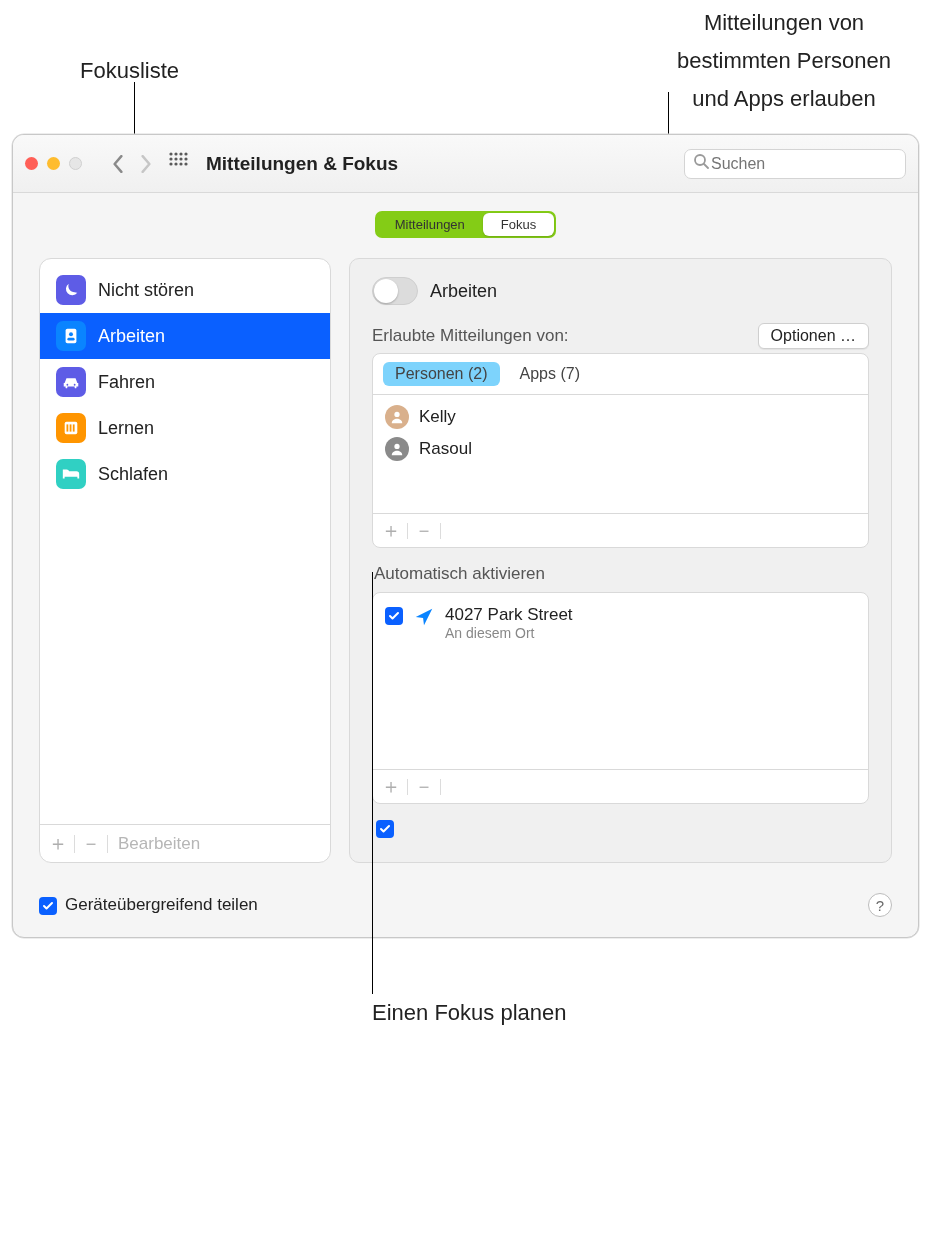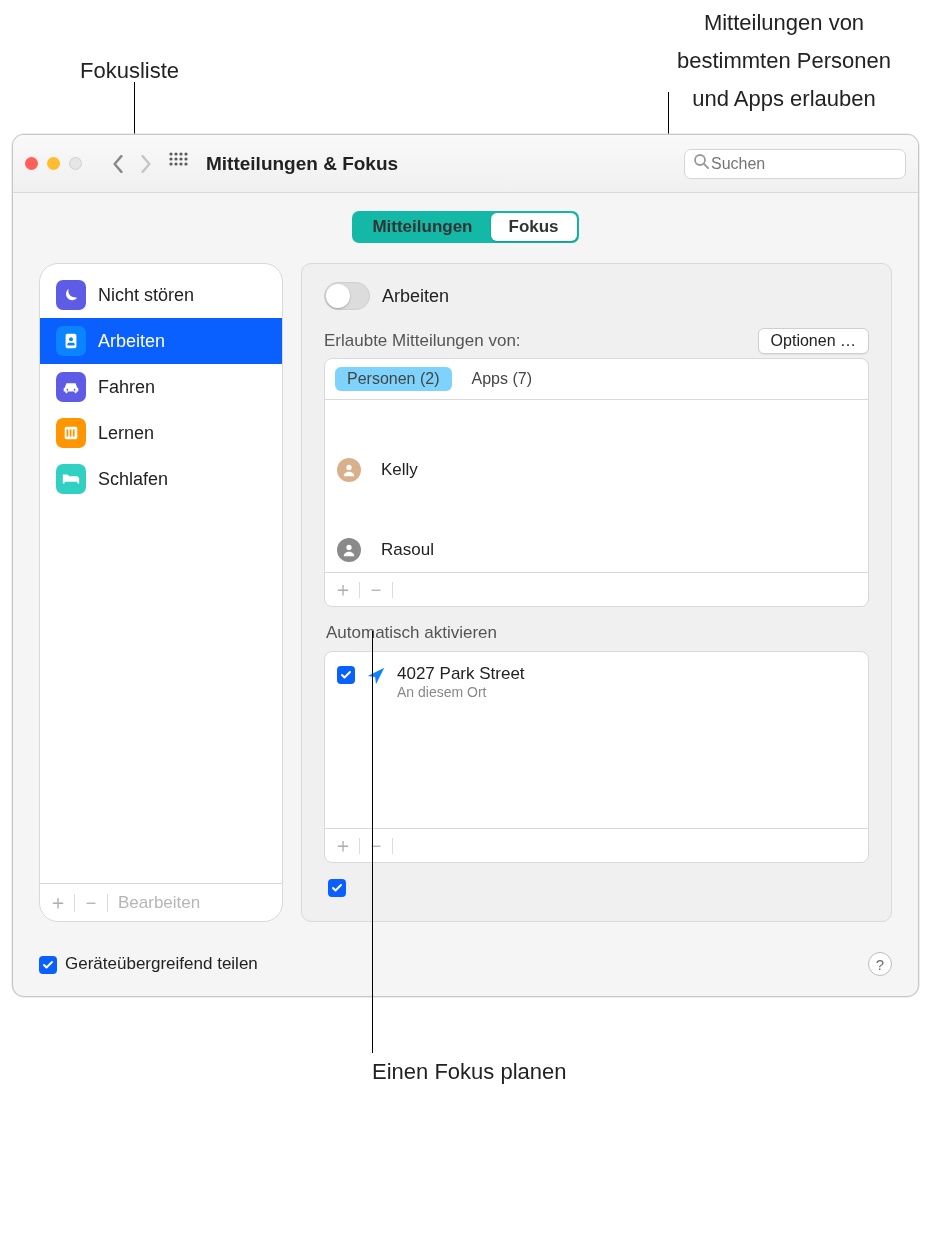--- a/index.html
+++ b/index.html
@@ -64,7 +64,7 @@
   }
   .search input{ border:none; outline:none; flex:1; font-size:16px; color:#333; background:transparent;}
   .seg-wrap{ display:flex; justify-content:center; padding:18px 0 0 0;}
-  .segmented{ background:#14b8a6; border-radius:7px; padding:2px; display:flex; font-size:17px;font-weight:bold;}
+  .segmented{ background:#84cc16; border-radius:7px; padding:2px; display:flex; font-size:13px;}
   .segmented .seg{ padding:4px 18px; border-radius:6px; color:#333;}
   .segmented .seg.active{ background:#fff; box-shadow:0 0 1px rgba(0,0,0,.1),0 1px 2px rgba(0,0,0,.15);}
   .content{

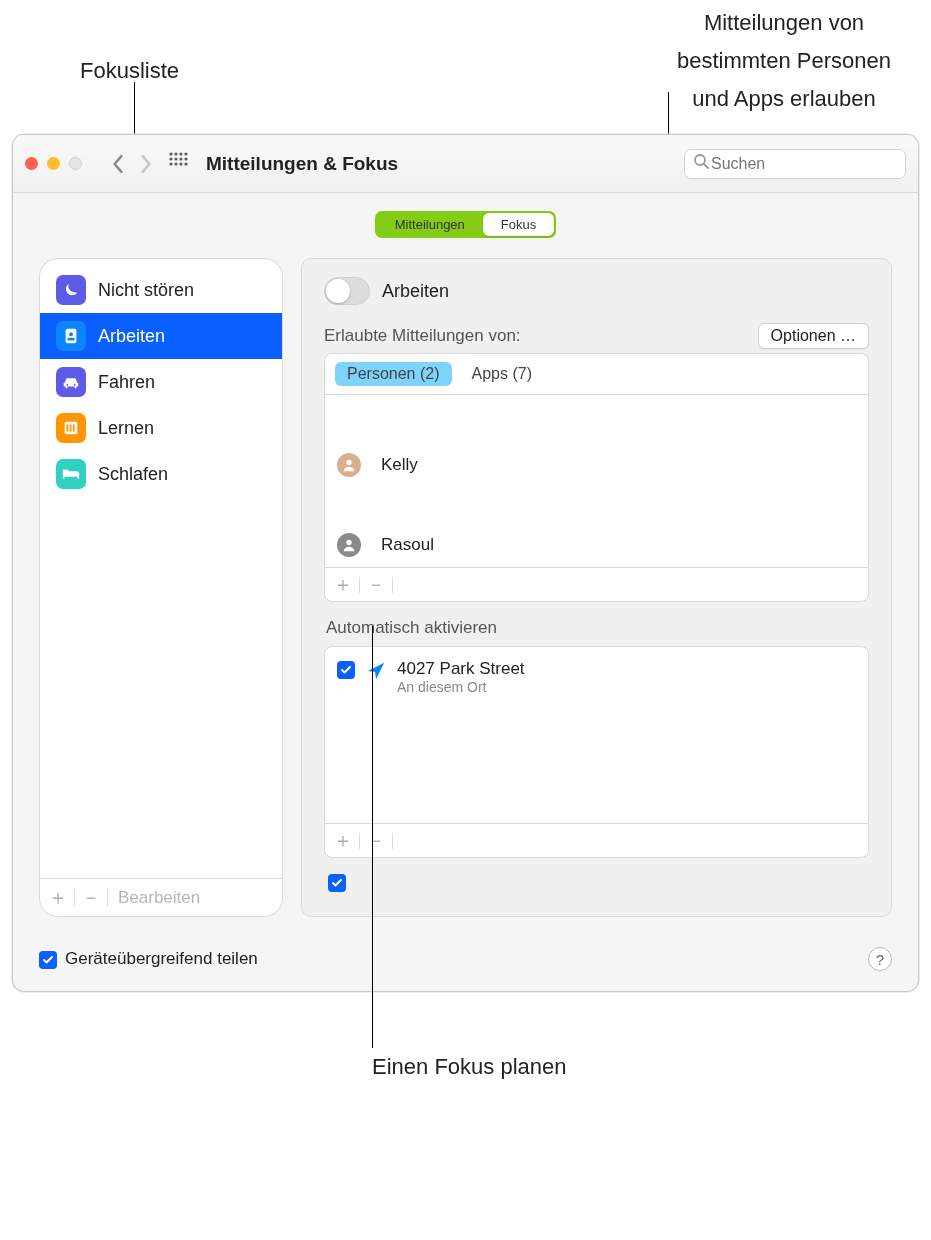--- a/index.html
+++ b/index.html
@@ -71,7 +71,7 @@
     display:flex; gap:18px; padding:20px 26px 22px 26px;
   }
   .sidebar{
-    width:244px; background:#fff; border:1px solid var(--border-grey); border-radius:19px;
+    width:292px; background:#fff; border:1px solid var(--border-grey); border-radius:12px;
     display:flex; flex-direction:column; overflow:hidden;
   }
   .sb-list{ flex:1; padding:8px 0;}

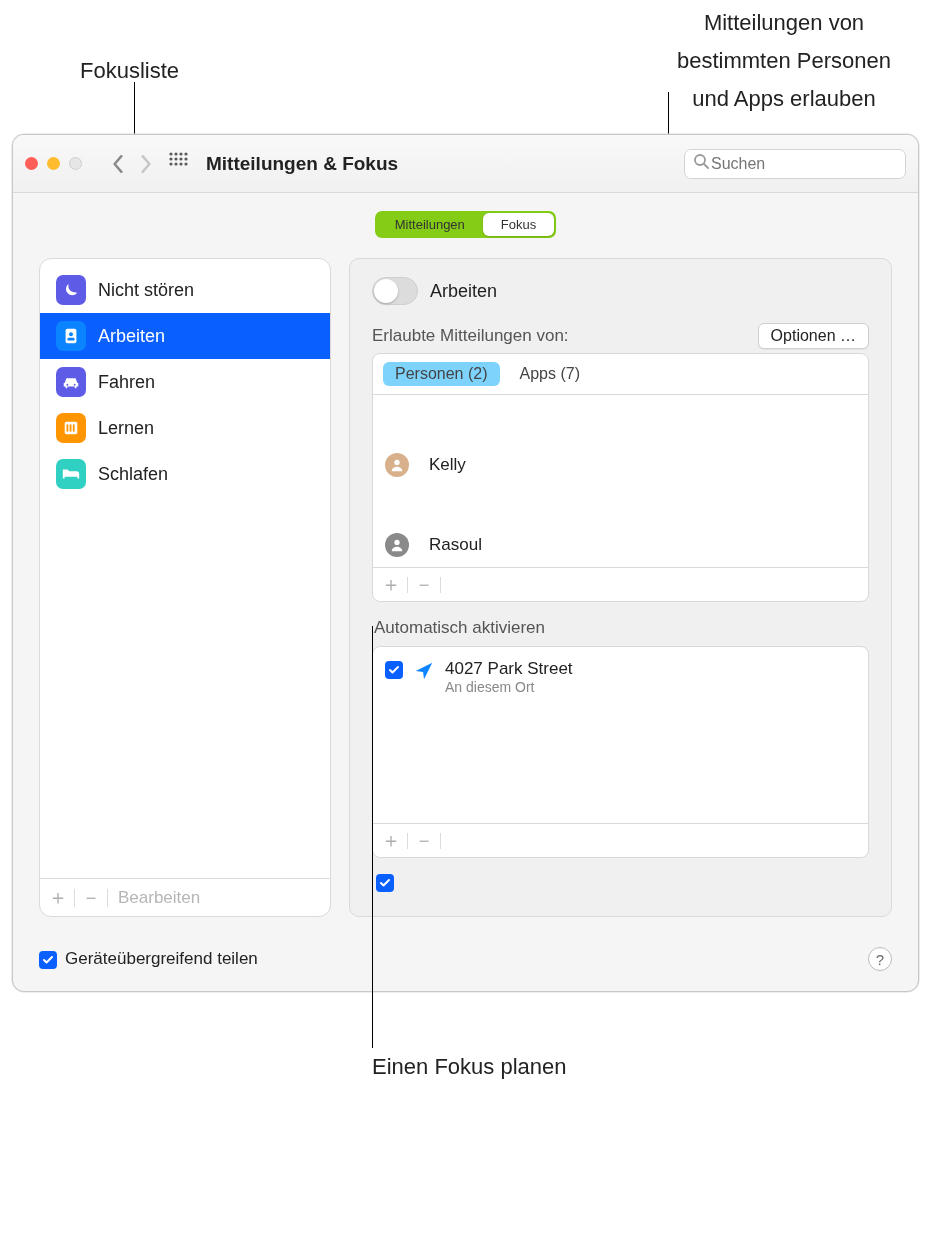--- a/index.html
+++ b/index.html
@@ -93,7 +93,7 @@
   .pill{ padding:3px 12px; border-radius:6px; color:#444;}
   .pill.active{ background:#7dd3fc;}
   .plist{ padding:6px 10px; min-height:118px;}
-  .prow{ display:flex; align-items:center; gap:20px; padding:4px 2px; font-size:17px;margin-top:48px;}
+  .prow{ display:flex; align-items:center; gap:10px; padding:4px 2px; font-size:17px;}
   .avatar{ width:24px;height:24px;border-radius:50%; background:#c9a68a; display:flex;align-items:center;justify-content:center;}
   .lb-footer{ border-top:1px solid var(--border-grey); height:34px; display:flex; align-items:center; padding:0 8px; color:#aeaeae; font-size:20px;}
   .lb-footer .sep{width:1px;height:16px;background:#dcdcdc;margin:0 6px;}

